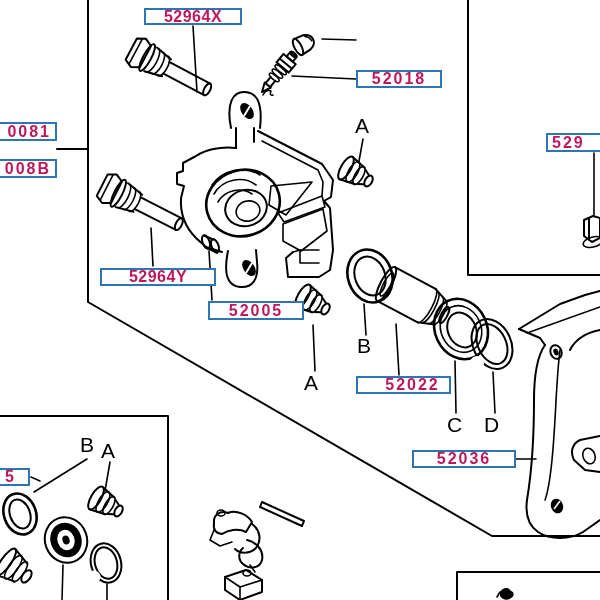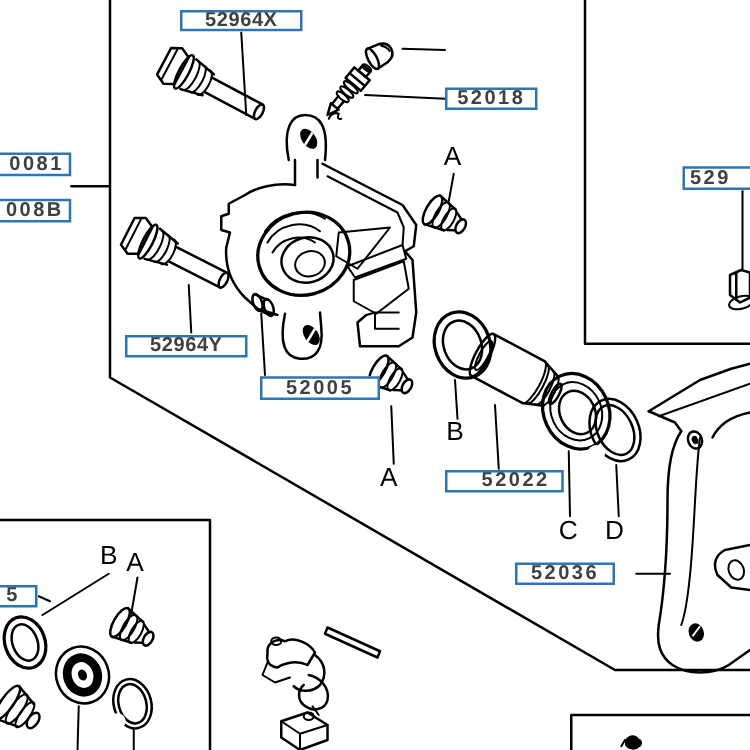--- a/index.html
+++ b/index.html
@@ -7,7 +7,7 @@
          font-family:"Liberation Sans",sans-serif;}
   .stage svg{position:absolute;left:0;top:0;}
   .part-label{position:absolute;box-sizing:border-box;border:2px solid #2e75b6;background:#fff;
-    color:#404040;font-weight:bold;font-size:16px;letter-spacing:2px;white-space:nowrap;
+    color:#be185d;font-weight:bold;font-size:16px;letter-spacing:2px;white-space:nowrap;
     display:flex;align-items:center;justify-content:center;
     font-family:"Liberation Sans",sans-serif;z-index:5;}
   .part-label.six{letter-spacing:0.5px;}

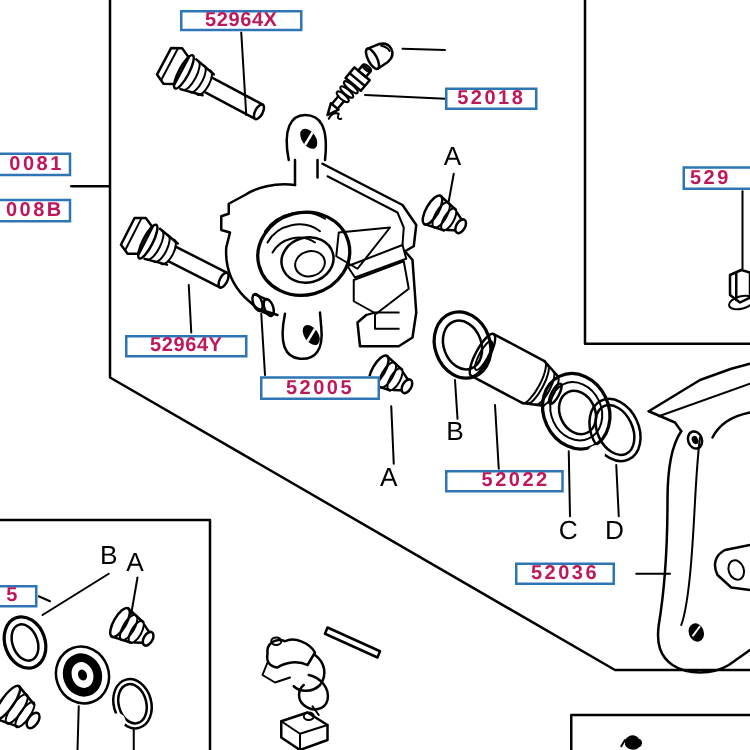--- a/index.html
+++ b/index.html
@@ -228,7 +228,7 @@
 </svg>
 
 <div class="part-label six" style="left:144px;top:8px;width:98px;height:17px;">52964X</div>
-<div class="part-label" style="left:356px;top:70px;width:74px;height:18px;">52018</div>
+<div class="part-label" style="left:356px;top:70px;width:86px;height:18px;">52018</div>
 <div class="part-label" style="left:-45px;top:122px;width:102px;height:19px;justify-content:flex-end;padding-right:4px;">0081</div>
 <div class="part-label" style="left:-45px;top:159px;width:102px;height:19px;justify-content:flex-end;padding-right:4px;">008B</div>
 <div class="part-label six" style="left:100px;top:268px;width:98px;height:18px;">52964Y</div>

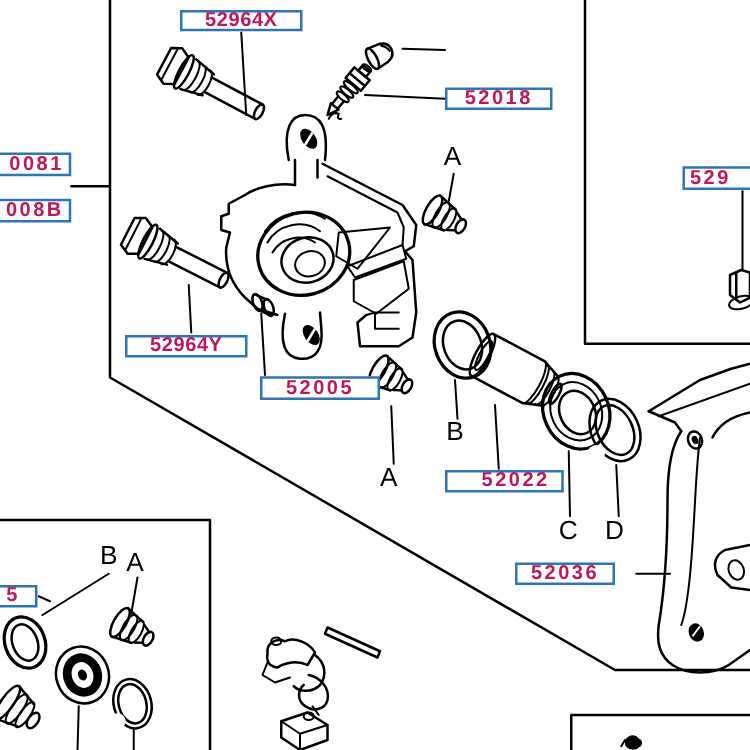--- a/index.html
+++ b/index.html
@@ -231,7 +231,7 @@
 <div class="part-label" style="left:356px;top:70px;width:86px;height:18px;">52018</div>
 <div class="part-label" style="left:-45px;top:122px;width:102px;height:19px;justify-content:flex-end;padding-right:4px;">0081</div>
 <div class="part-label" style="left:-45px;top:159px;width:102px;height:19px;justify-content:flex-end;padding-right:4px;">008B</div>
-<div class="part-label six" style="left:100px;top:268px;width:98px;height:18px;">52964Y</div>
+<div class="part-label six" style="left:100px;top:268px;width:116px;height:18px;">52964Y</div>
 <div class="part-label" style="left:166px;top:301px;width:96px;height:19px;margin-left:42px;">52005</div>
 <div class="part-label" style="left:356px;top:376px;width:95px;height:18px;padding-left:18px;">52022</div>
 <div class="part-label" style="left:412px;top:450px;width:80px;height:18px;">52036</div>

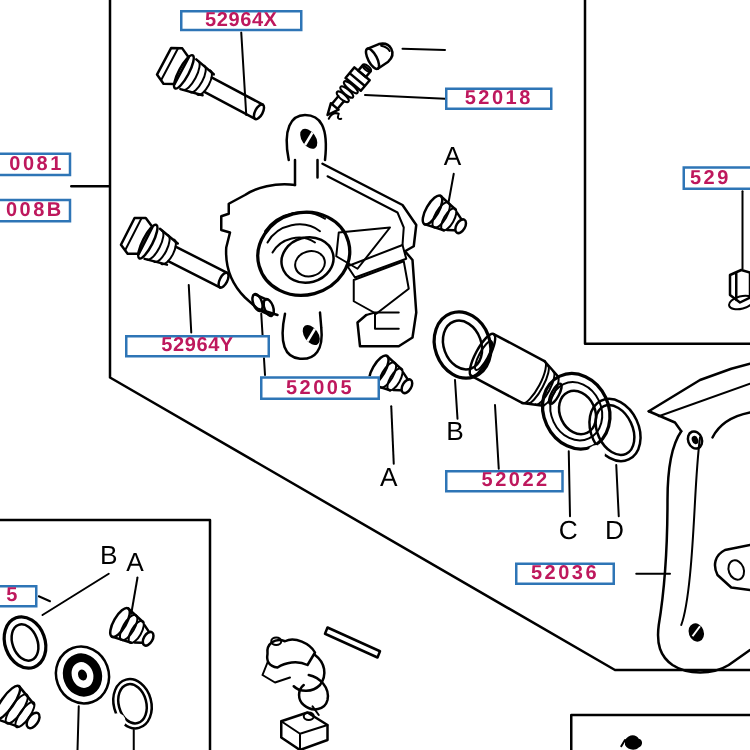--- a/index.html
+++ b/index.html
@@ -234,7 +234,7 @@
 <div class="part-label six" style="left:100px;top:268px;width:116px;height:18px;">52964Y</div>
 <div class="part-label" style="left:166px;top:301px;width:96px;height:19px;margin-left:42px;">52005</div>
 <div class="part-label" style="left:356px;top:376px;width:95px;height:18px;padding-left:18px;">52022</div>
-<div class="part-label" style="left:412px;top:450px;width:80px;height:18px;">52036</div>
+<div class="part-label" style="left:412px;top:450px;width:104px;height:18px;">52036</div>
 <div class="part-label" style="left:546px;top:133px;width:80px;height:19px;justify-content:flex-start;padding-left:4px;">529</div>
 <div class="part-label" style="left:-66px;top:468px;width:96px;height:18px;justify-content:flex-end;padding-right:12px;">5</div>
 

